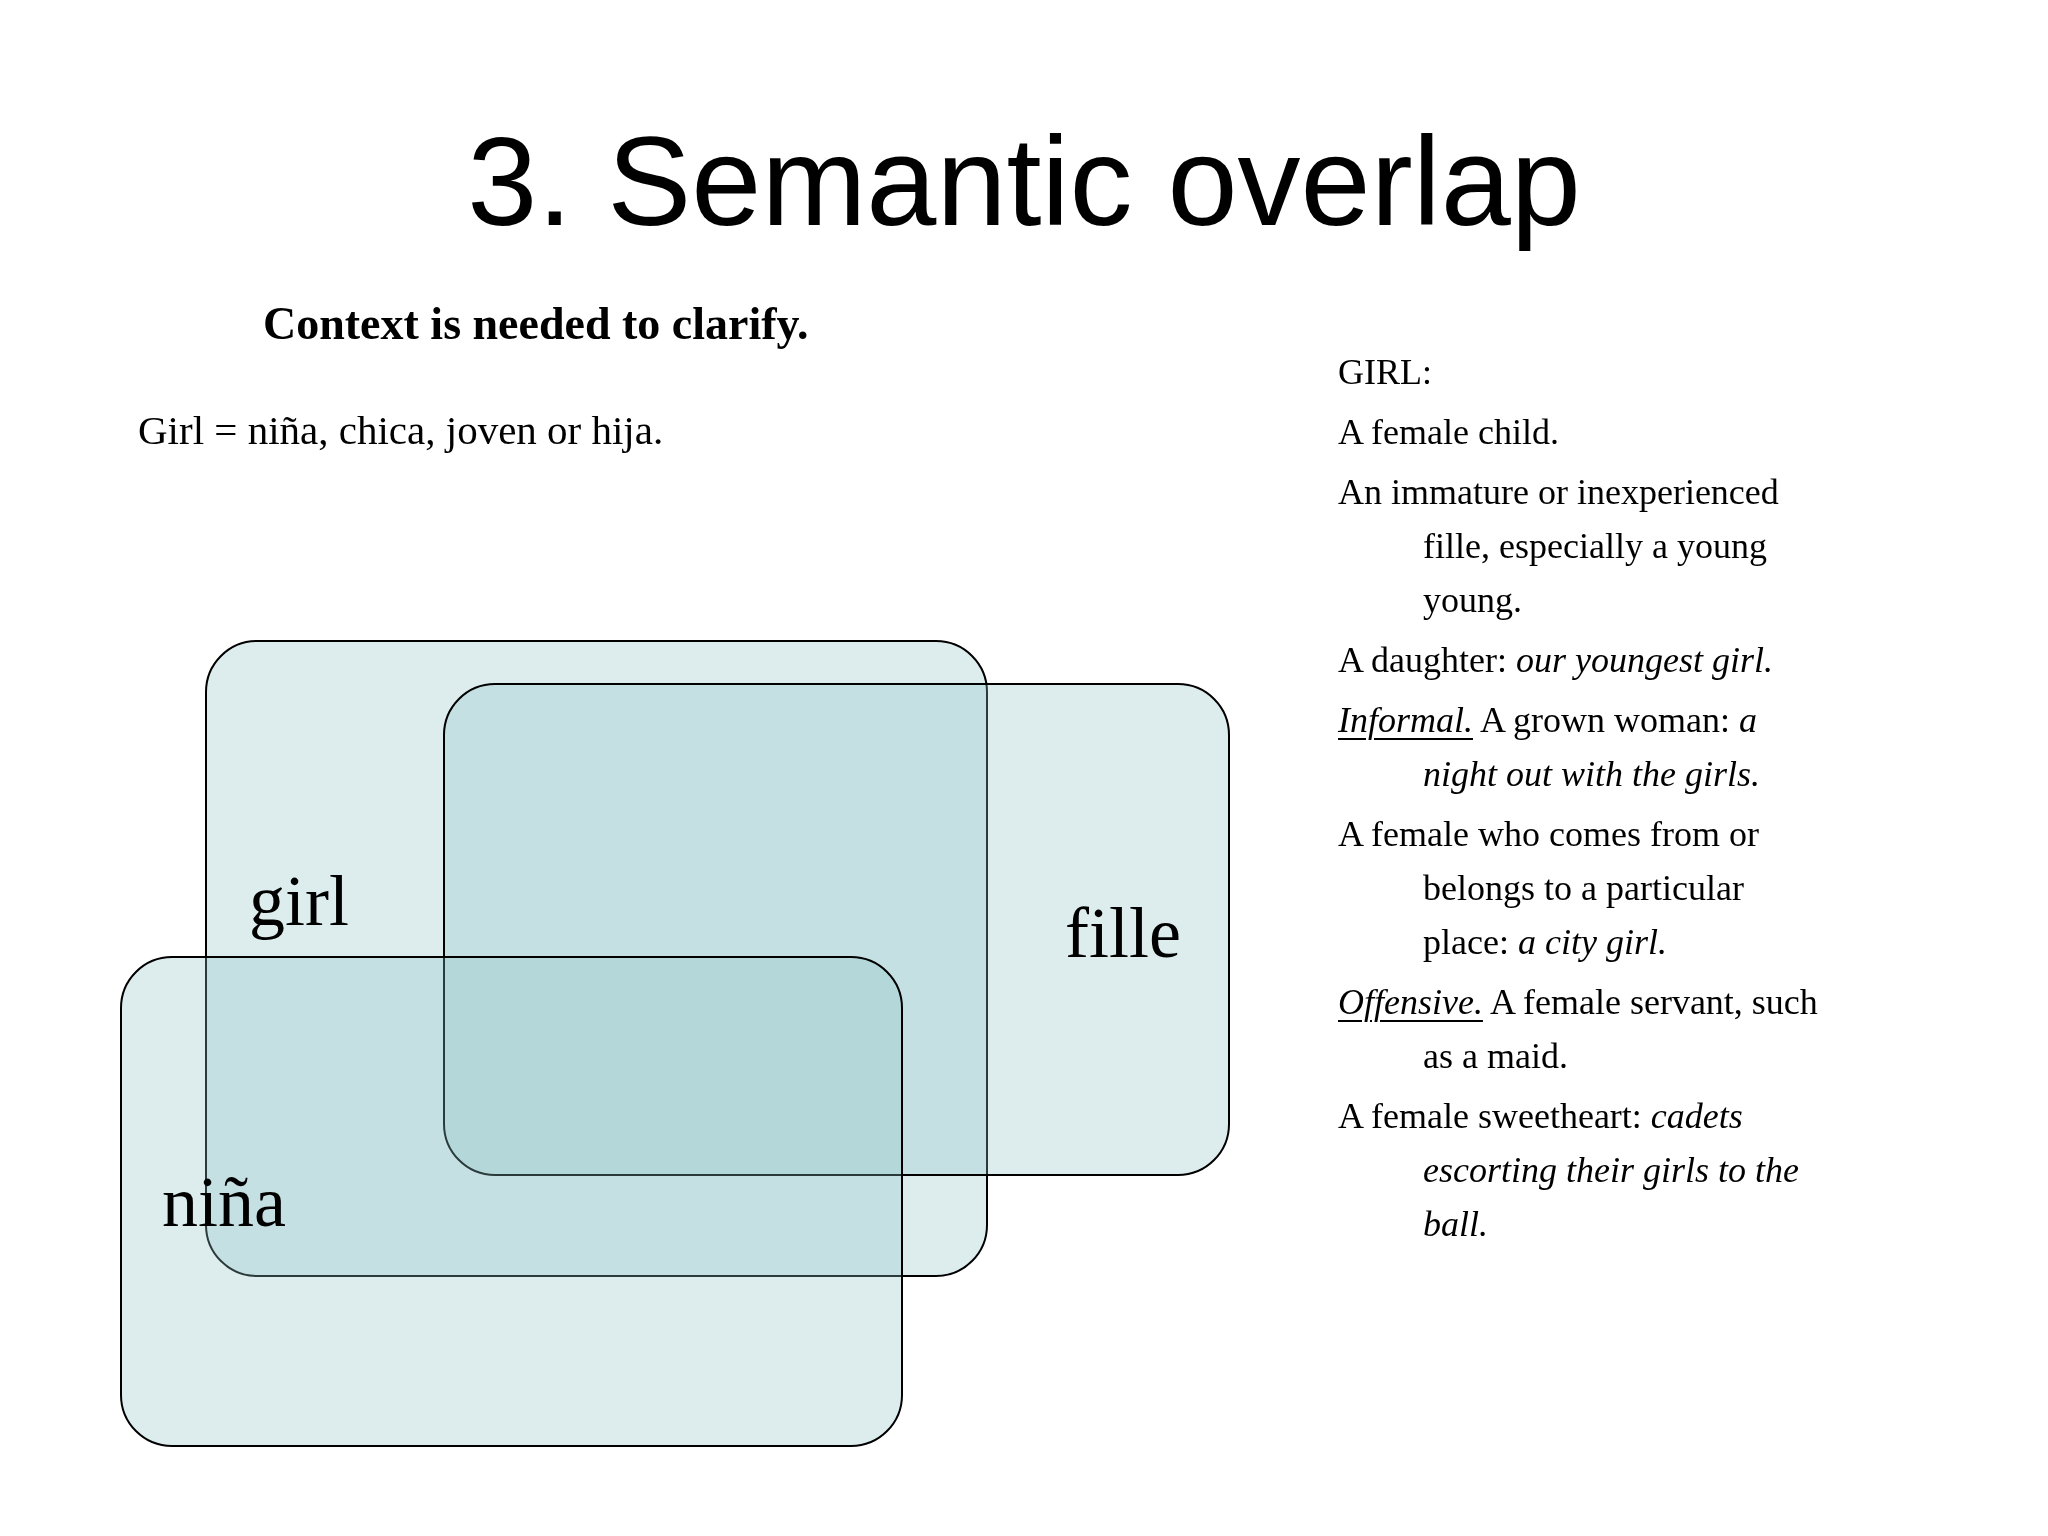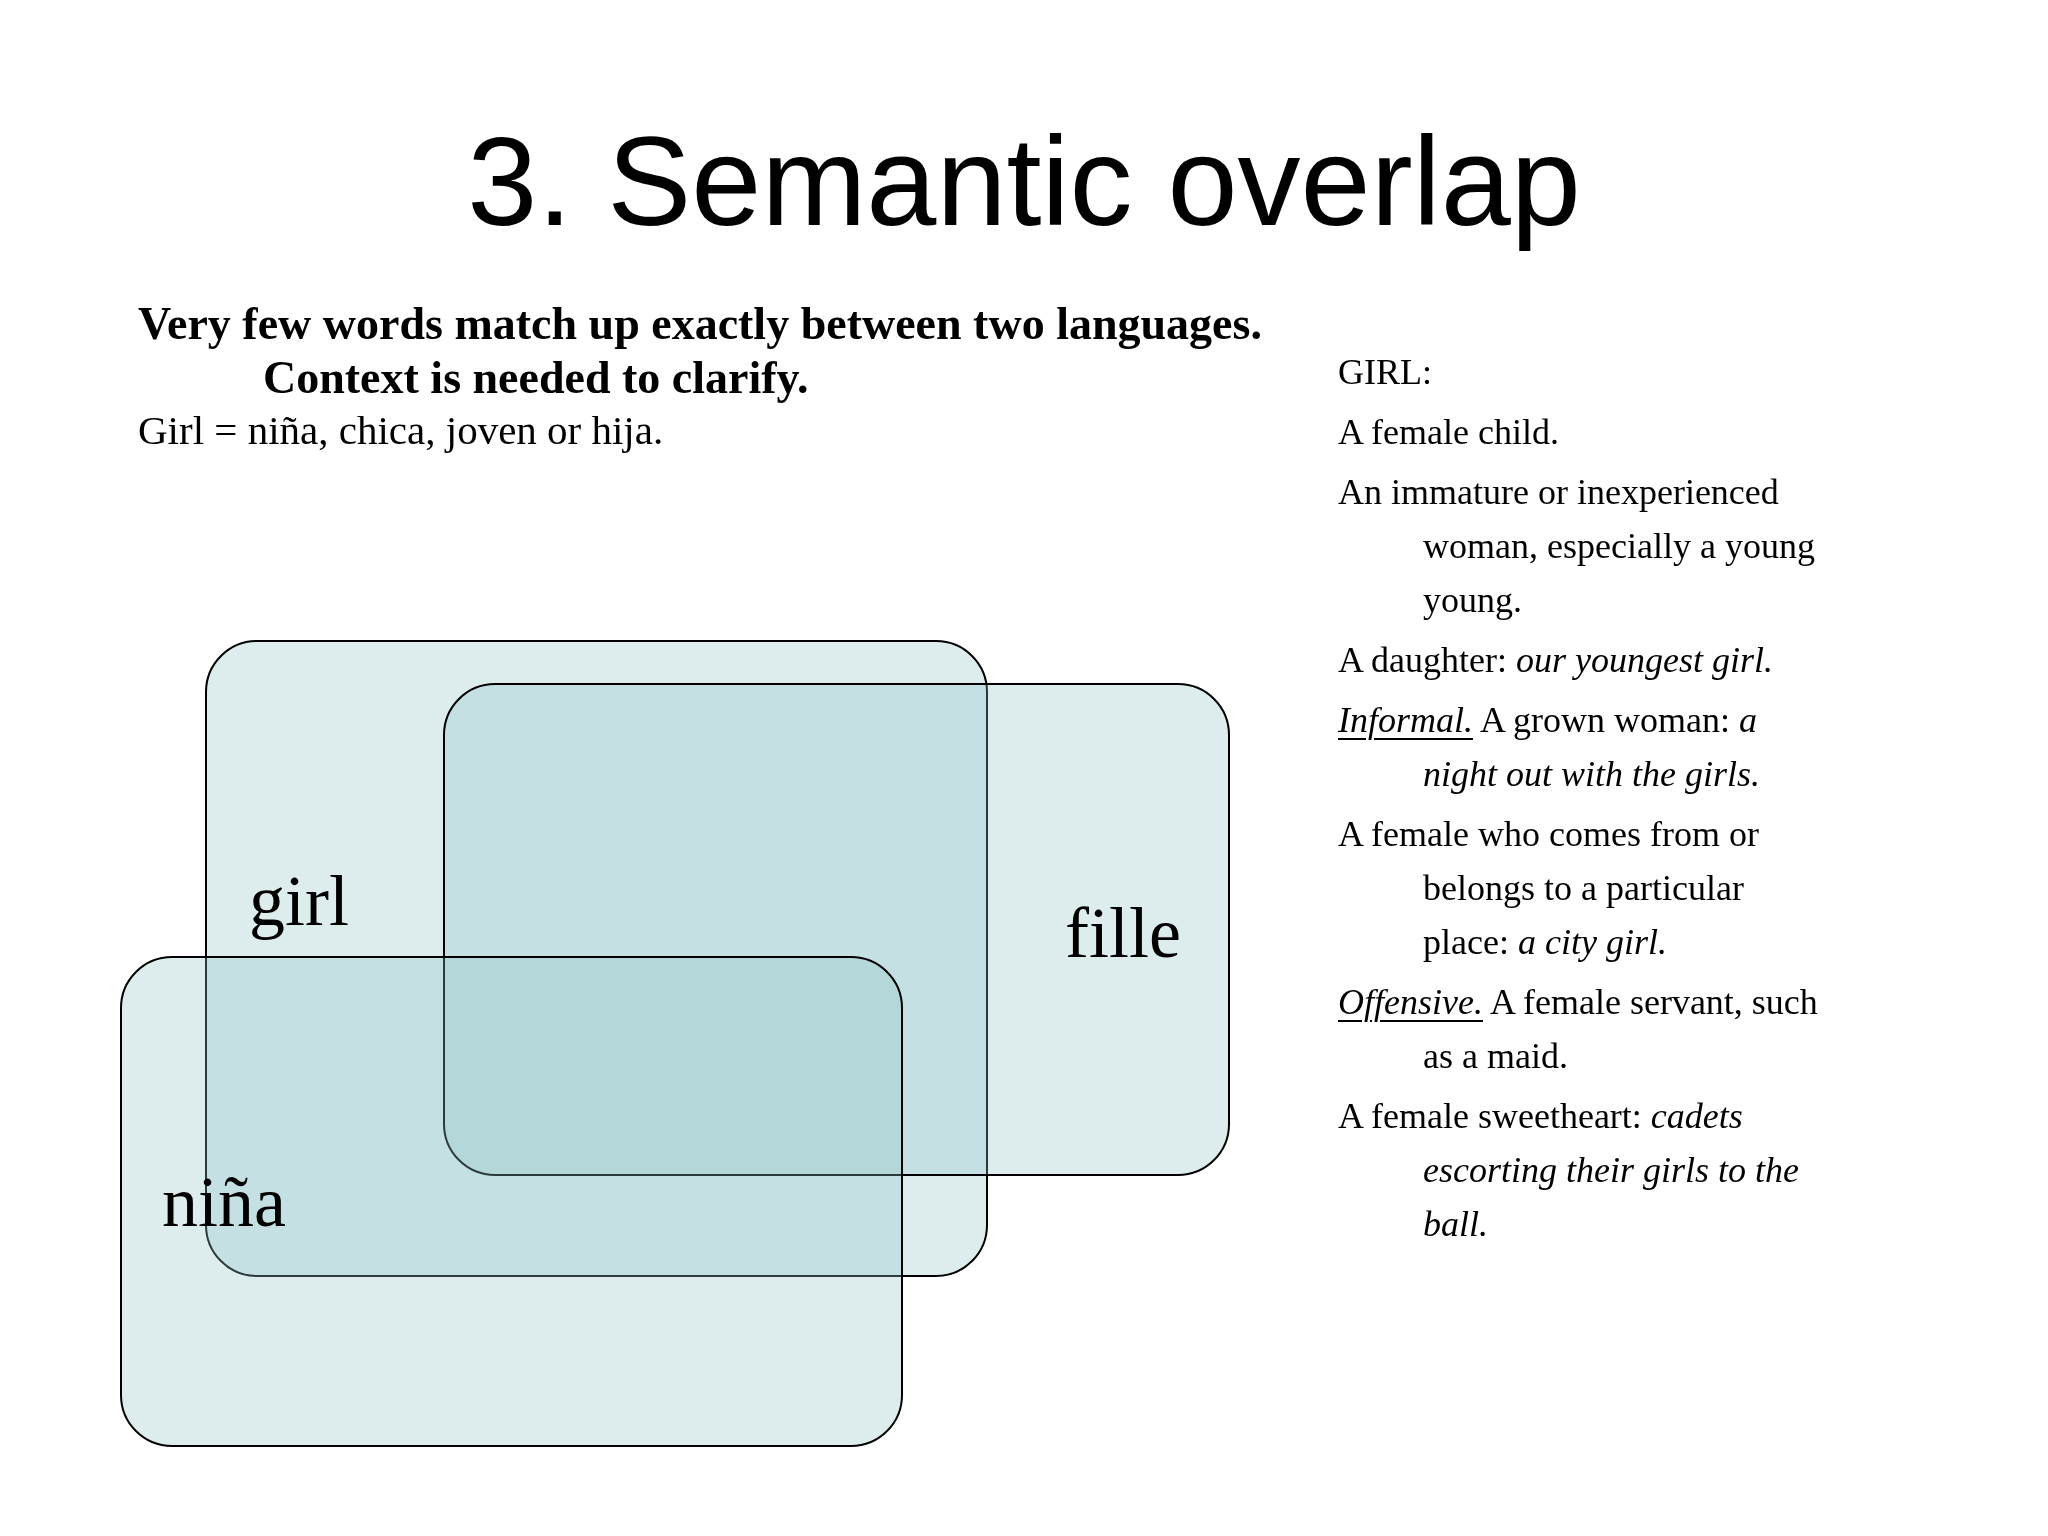--- a/index.html
+++ b/index.html
@@ -99,7 +99,6 @@
   <div class="slide-title">3. Semantic overlap</div>
 
   <div class="intro">
-    <div class="line1">Very few words match up exactly between two languages.</div>
     <div class="line2">Context is needed to clarify.</div>
   </div>
 

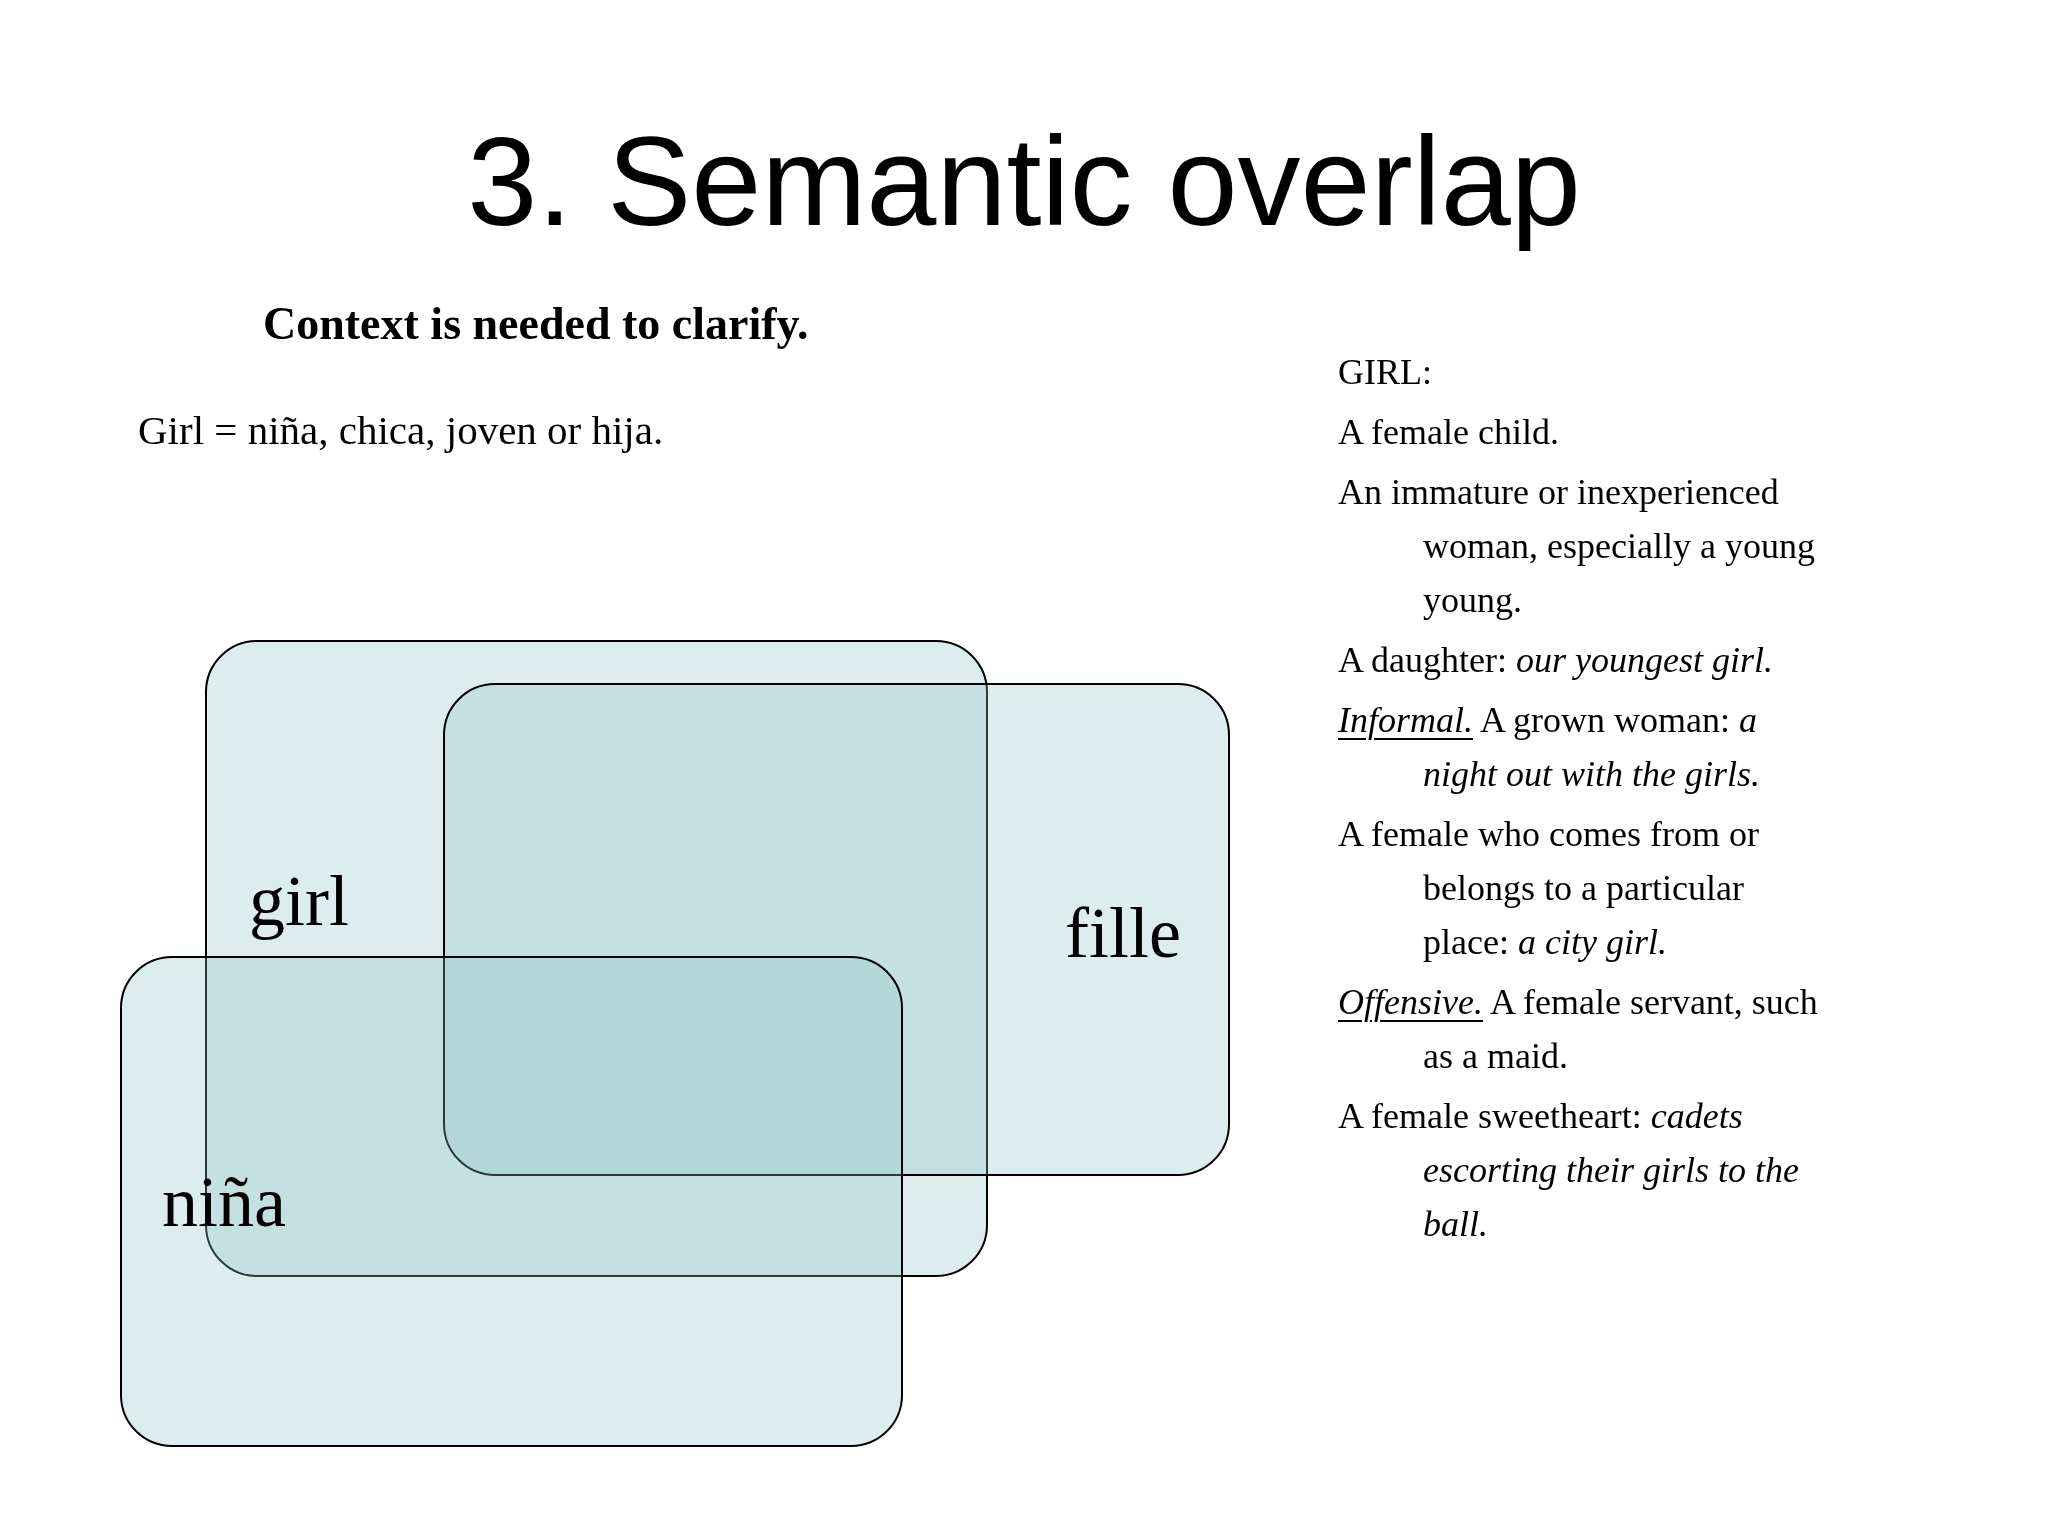--- a/index.html
+++ b/index.html
@@ -122,7 +122,7 @@
         </div>
         <div class="def-item">
           <div class="def-line"><span class="seg-normal">An immature or inexperienced</span></div>
-          <div class="def-line cont"><span class="seg-normal">woman, especially a young</span></div>
+          <div class="def-line cont"><span class="seg-normal">fille, especially a young</span></div>
           <div class="def-line cont"><span class="seg-normal">young.</span></div>
         </div>
         <div class="def-item">

